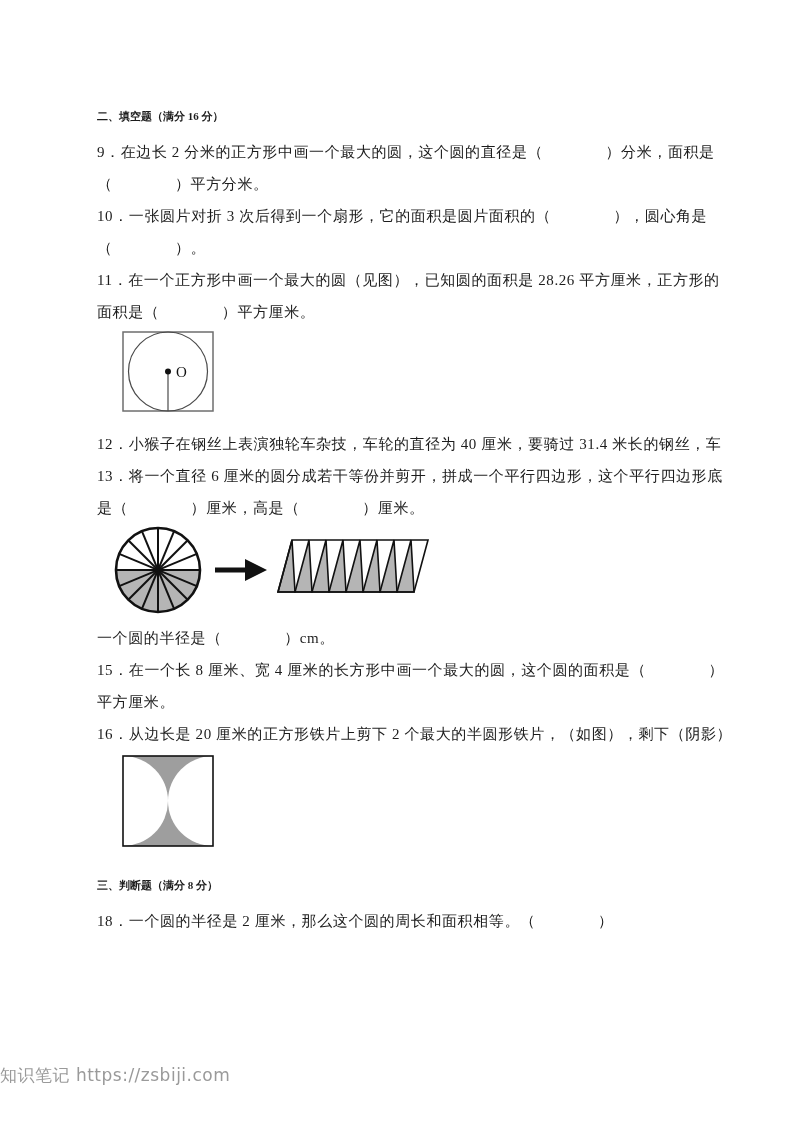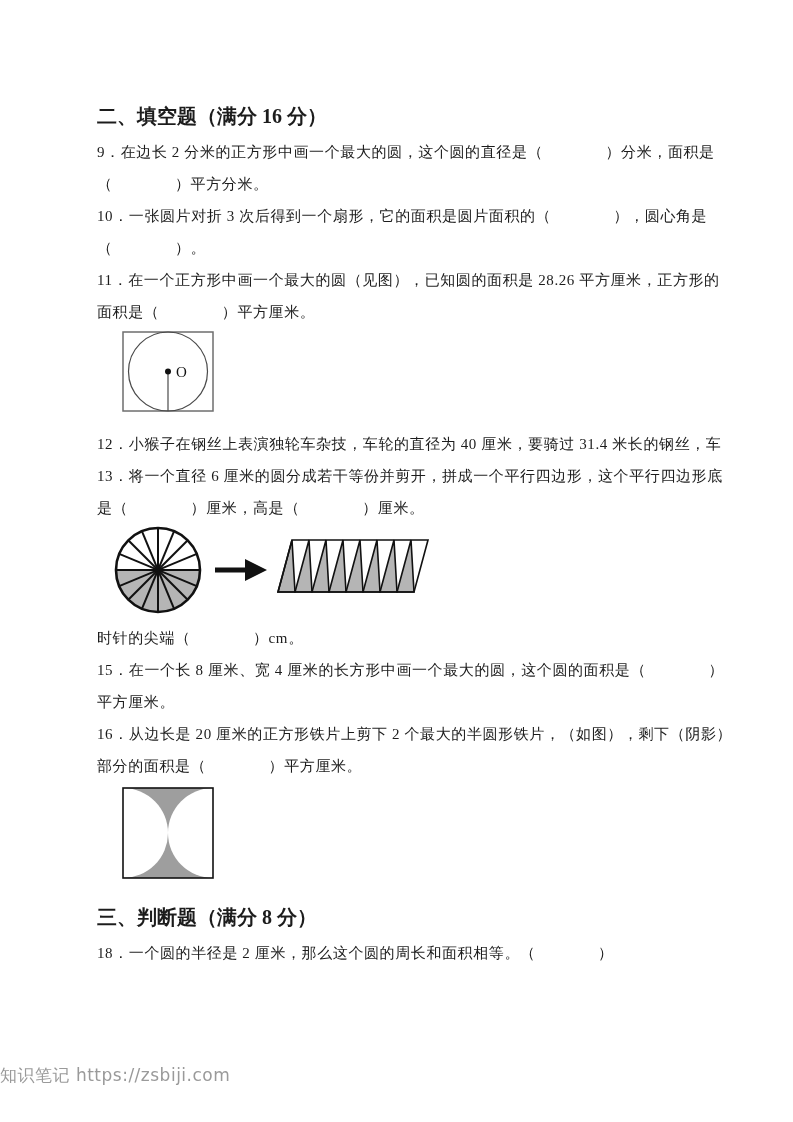--- a/index.html
+++ b/index.html
@@ -19,7 +19,7 @@
     width: 660px;
   }
   .section-title {
-    font-size: 20px;
+    font-size: 11px;
     font-weight: bold;
     line-height: 32px;
     margin-bottom: 4px;

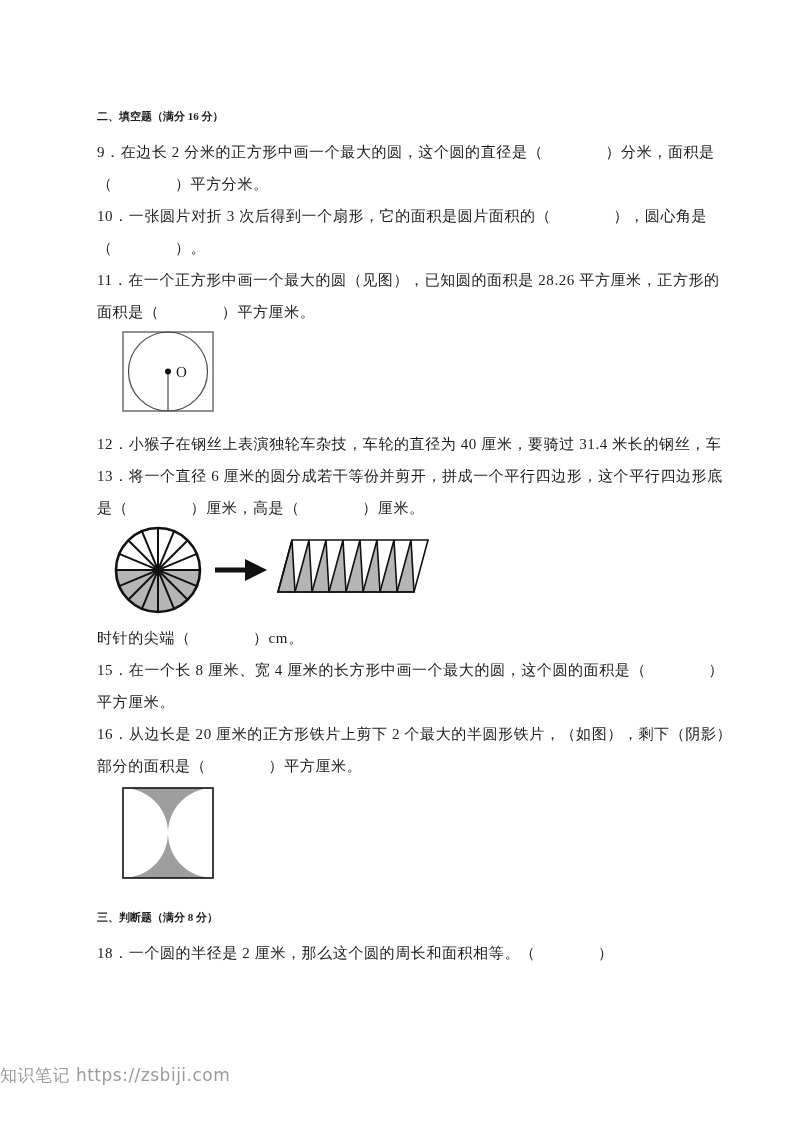--- a/index.html
+++ b/index.html
@@ -118,7 +118,7 @@
     </svg>
   </div>
 
-  <div class="line">时针的尖端（　　　　）cm。</div>
+  <div class="line">一个圆的半径是（　　　　）cm。</div>
 
   <div class="line">15．在一个长 8 厘米、宽 4 厘米的长方形中画一个最大的圆，这个圆的面积是（　　　　）</div>
   <div class="line">平方厘米。</div>

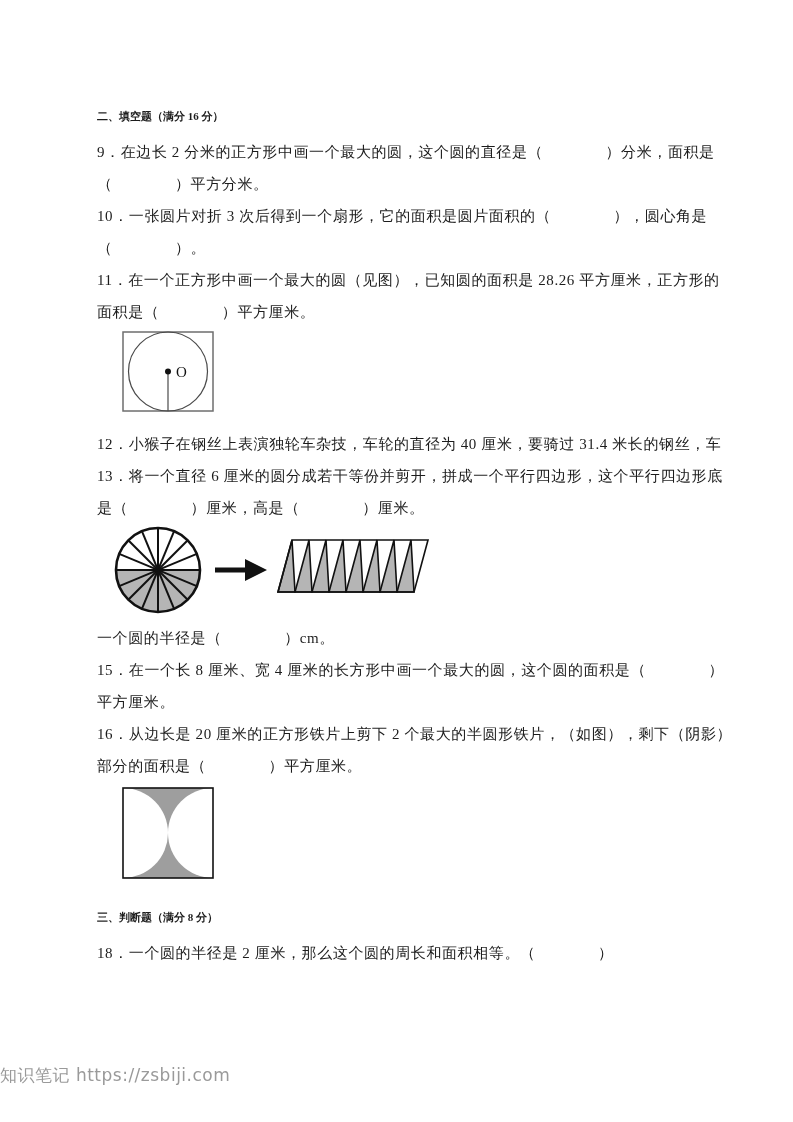--- a/index.html
+++ b/index.html
@@ -124,7 +124,6 @@
   <div class="line">平方厘米。</div>
 
   <div class="line">16．从边长是 20 厘米的正方形铁片上剪下 2 个最大的半圆形铁片，（如图），剩下（阴影）</div>
-  <div class="line">部分的面积是（　　　　）平方厘米。</div>
 
   <div class="figure fig-semicircles">
     <svg width="94" height="94" viewBox="0 0 94 94">

